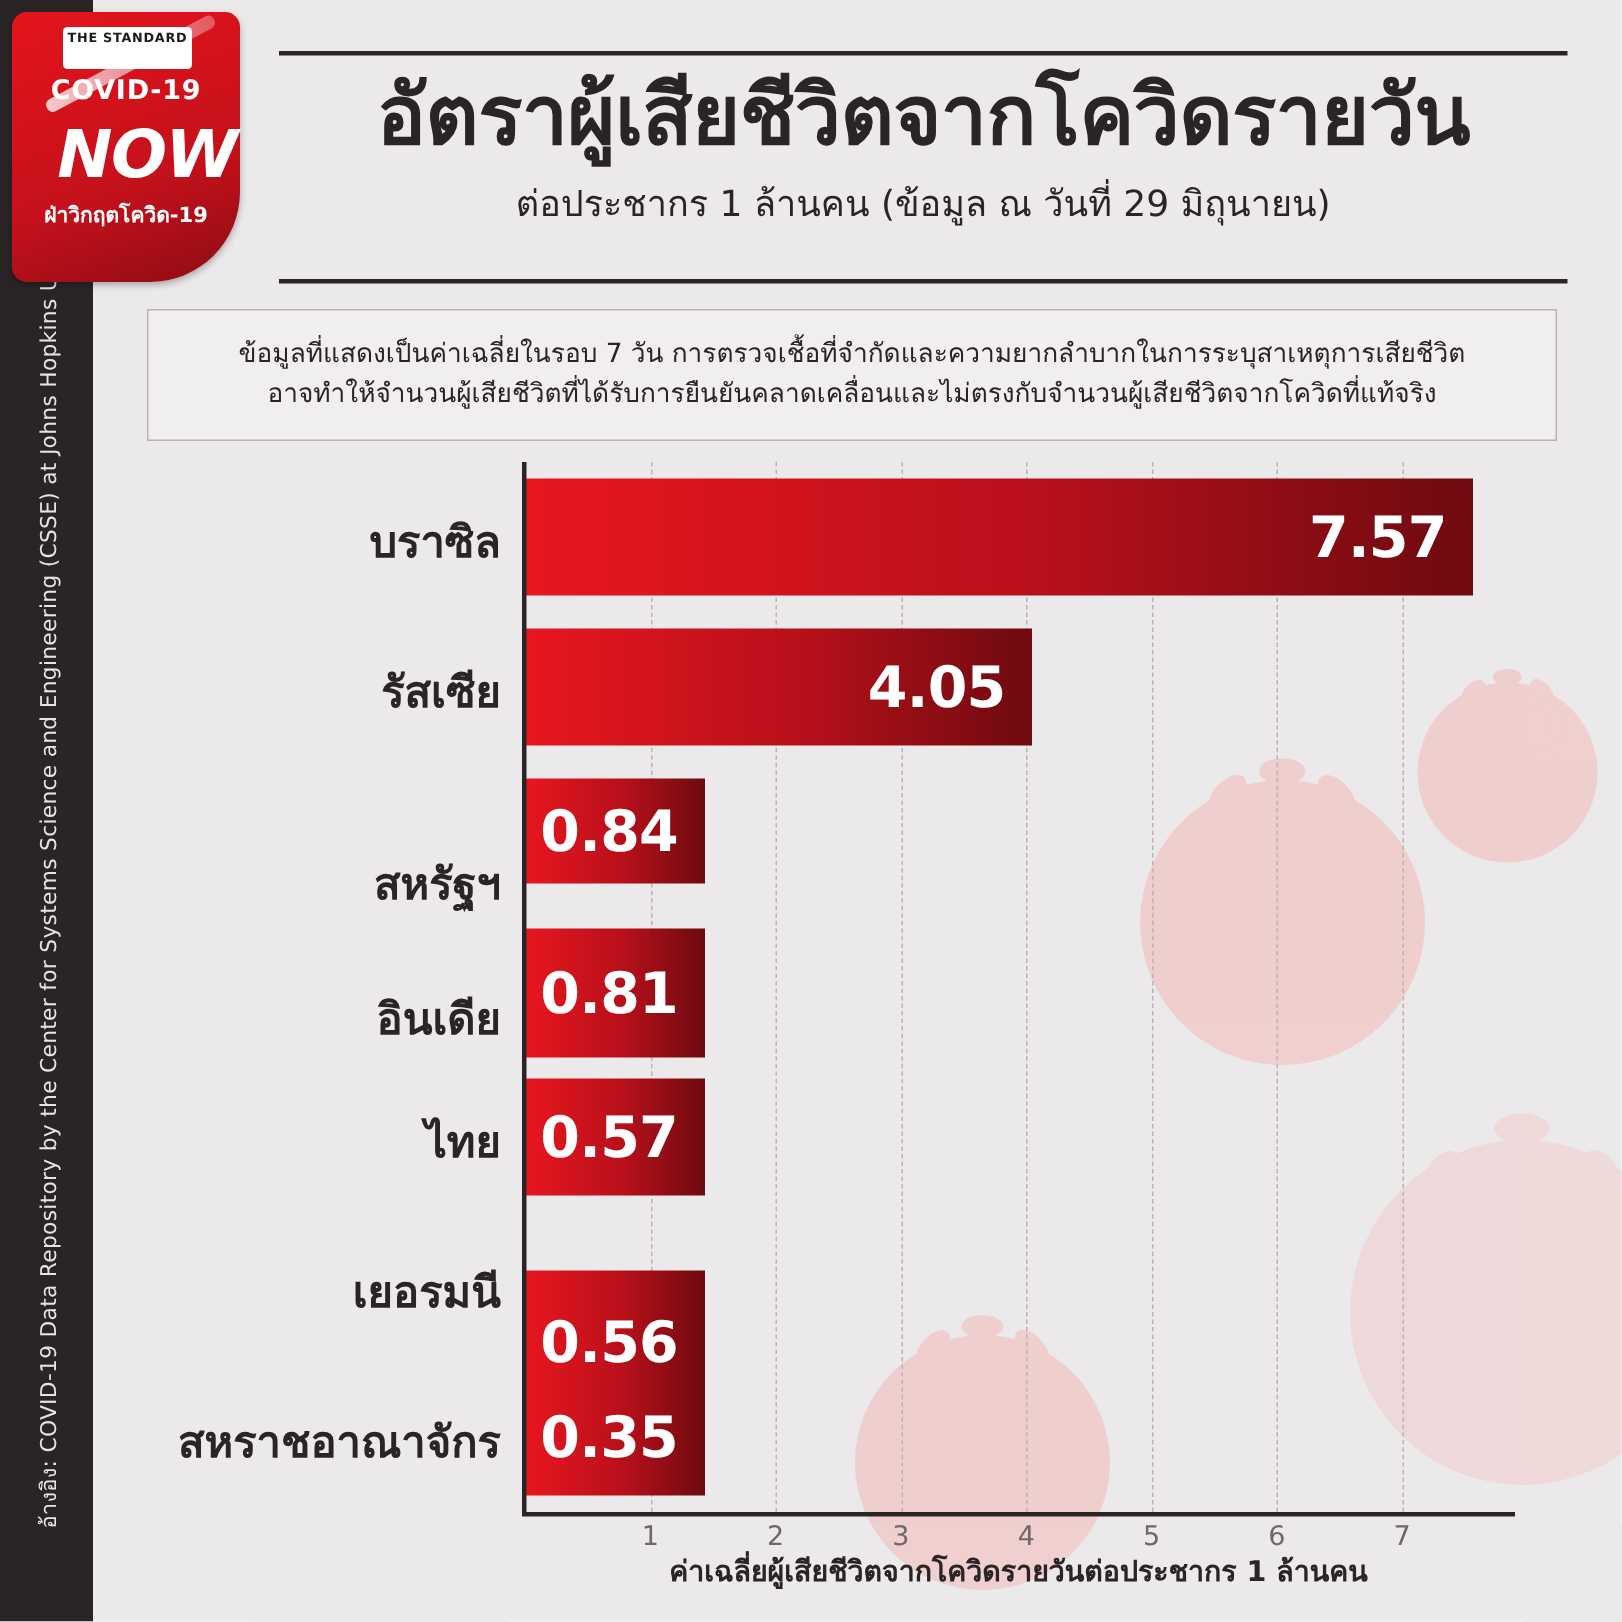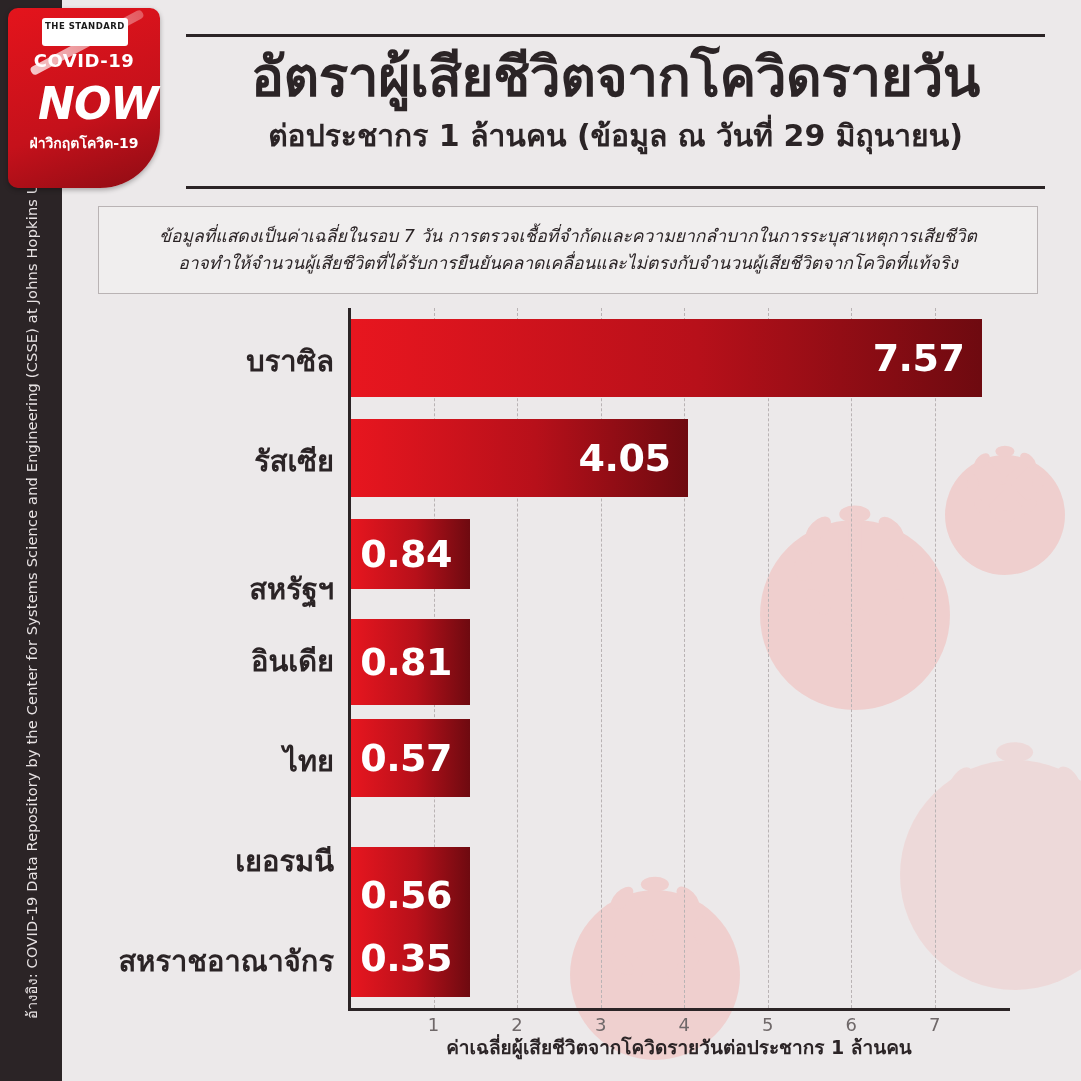--- a/index.html
+++ b/index.html
@@ -114,8 +114,8 @@
     position: absolute;
     left: 186px; right: 36px; top: 118px;
     text-align: center;
-    font-size: 30px;
-    font-weight: bold;
+    font-size: 24px;
+    font-weight: normal;
     color: #2b2426;
     line-height: 36px;
   }

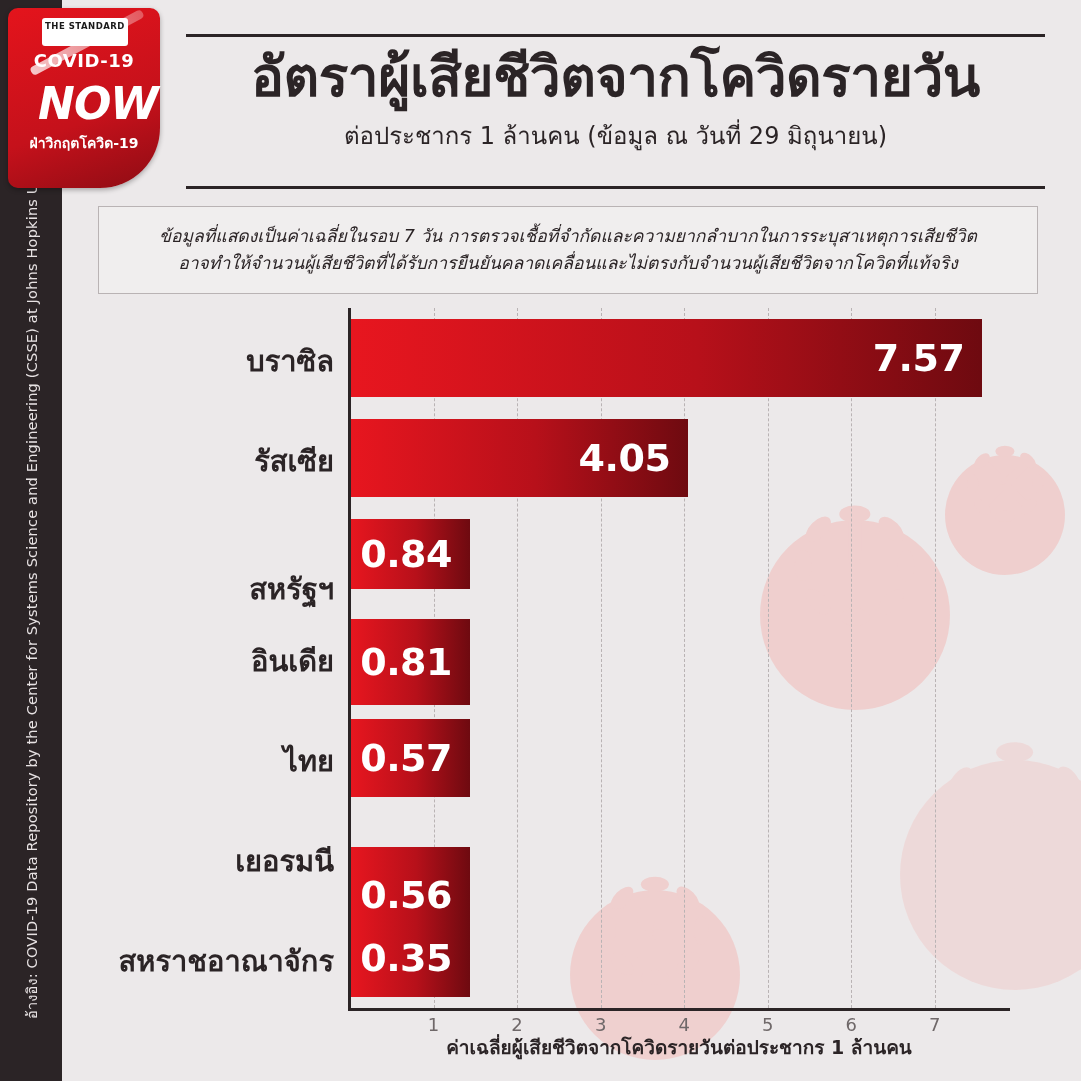--- a/index.html
+++ b/index.html
@@ -132,7 +132,6 @@
     align-items: center;
     justify-content: center;
     padding: 4px 16px;
-    font-style: italic;
   }
   .note-line {
     font-size: 17.5px;

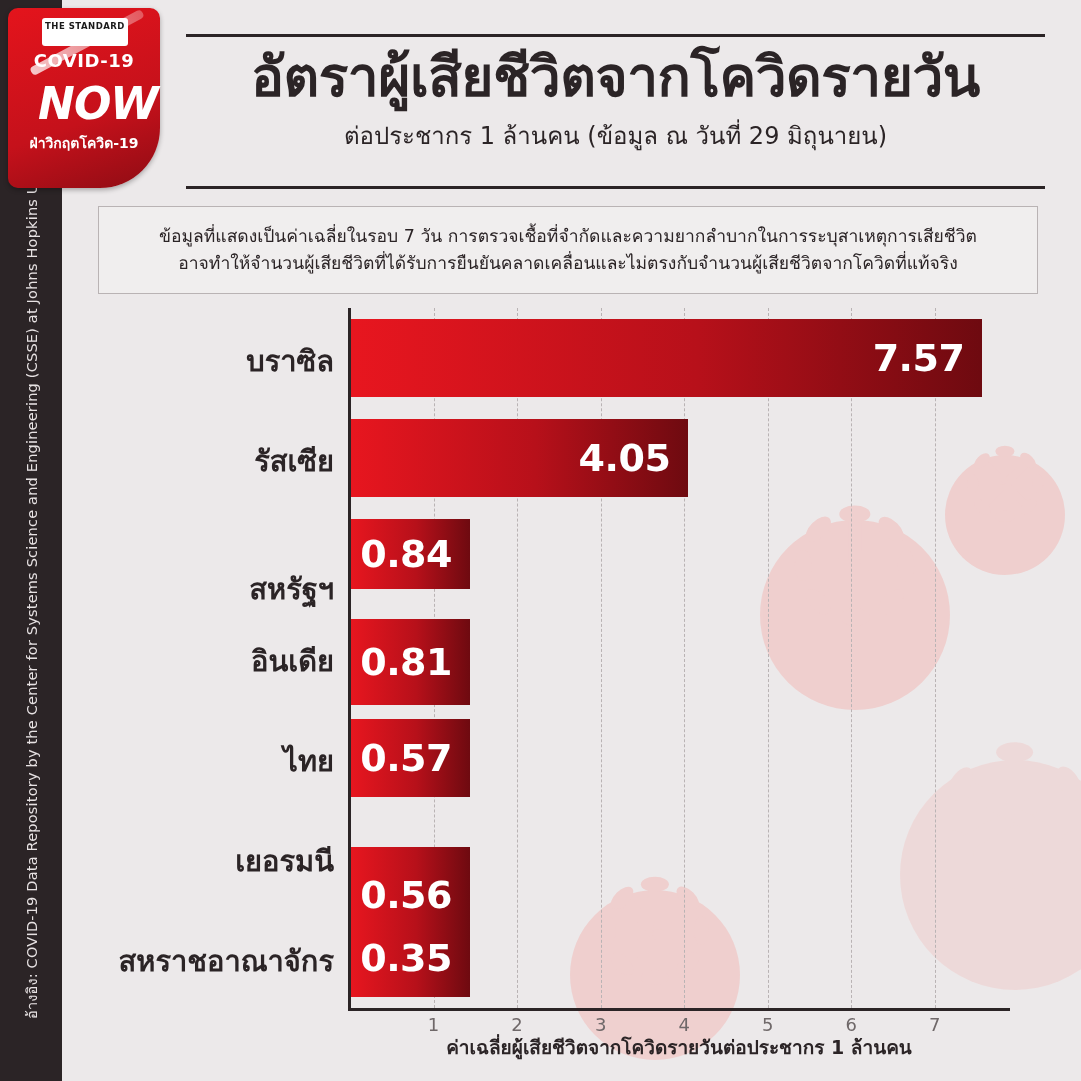--- a/index.html
+++ b/index.html
@@ -393,7 +393,7 @@
         <div class="bar" style="top: 211px; height: 70px; width: 120px;">
           <div class="bar-value">0.84</div>
         </div>
-        <div class="row-label" style="top: 330px;">อินเดีย</div>
+        <div class="row-label" style="top: 348px;">อินเดีย</div>
         <div class="bar" style="top: 311px; height: 86px; width: 120px;">
           <div class="bar-value">0.81</div>
         </div>

